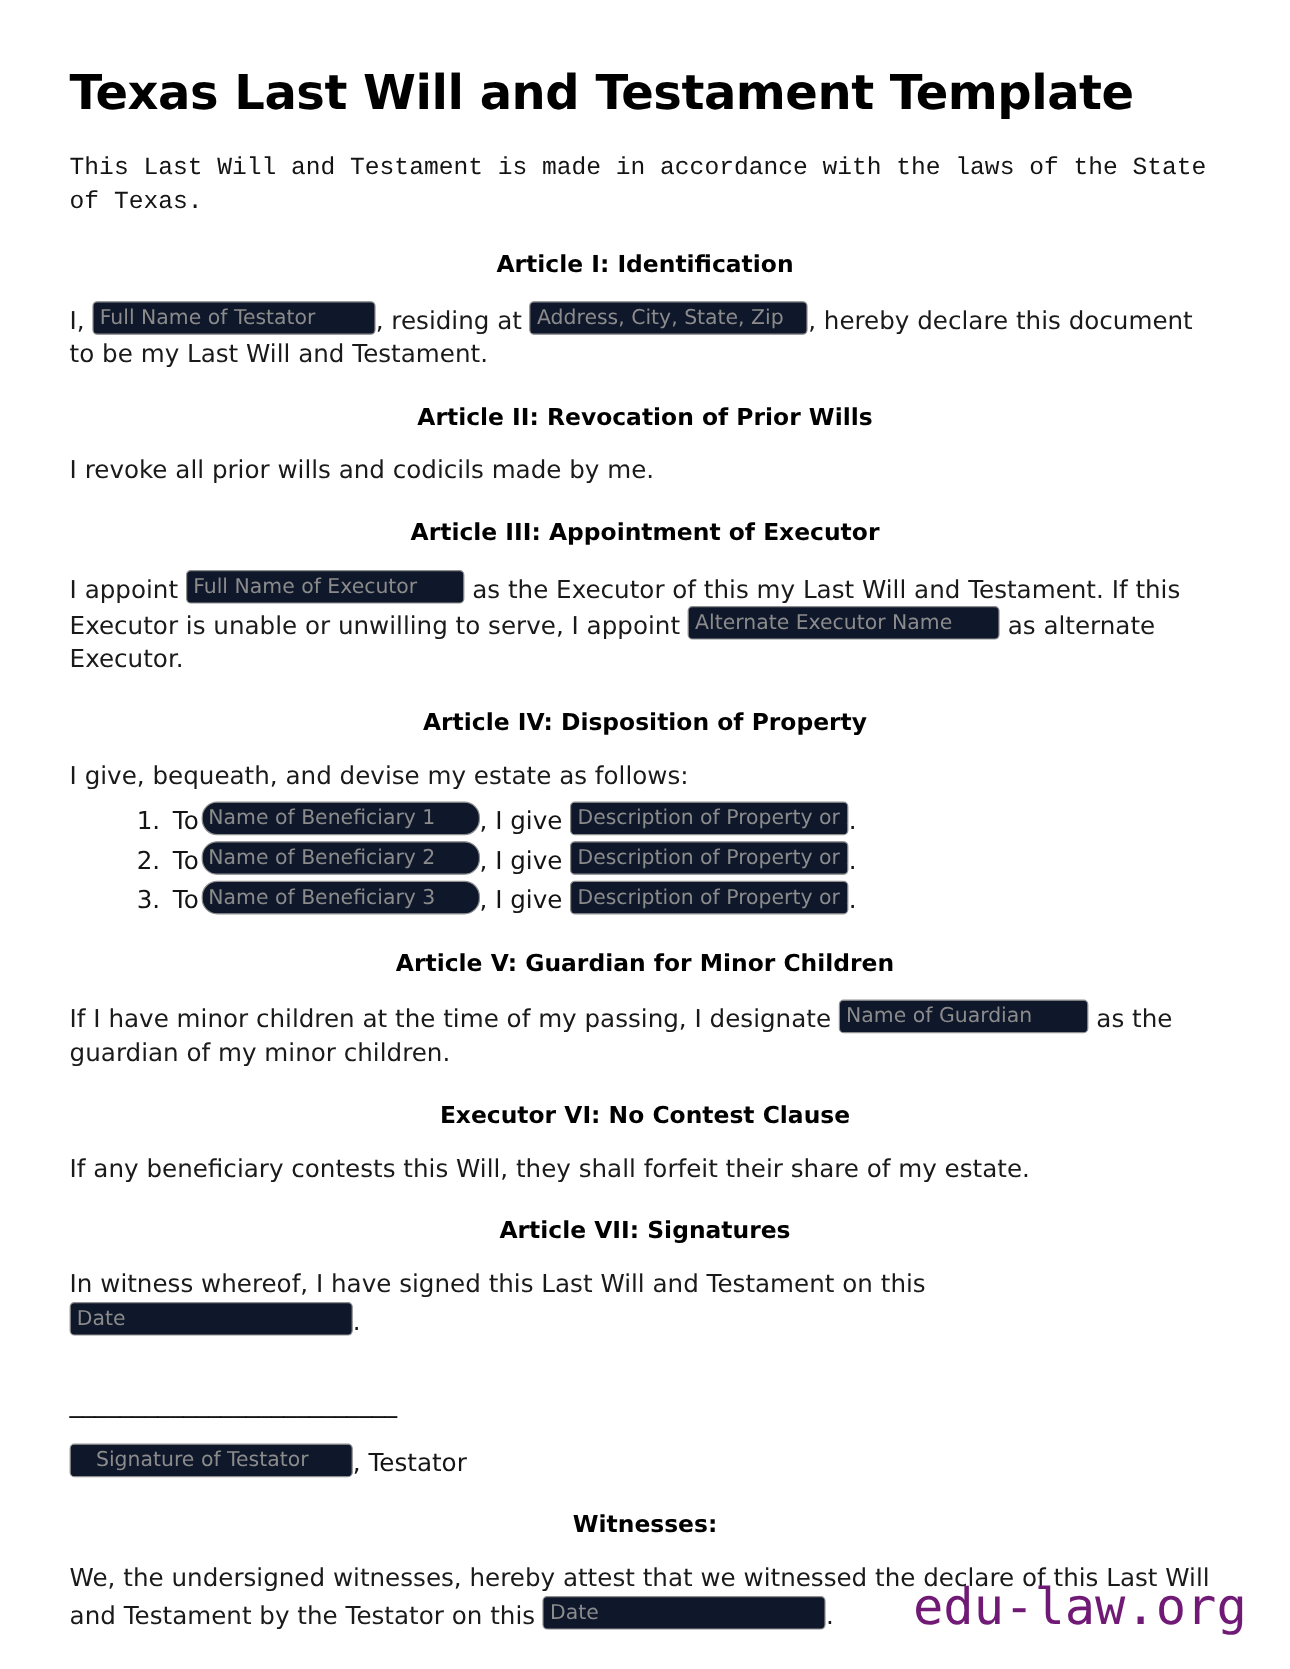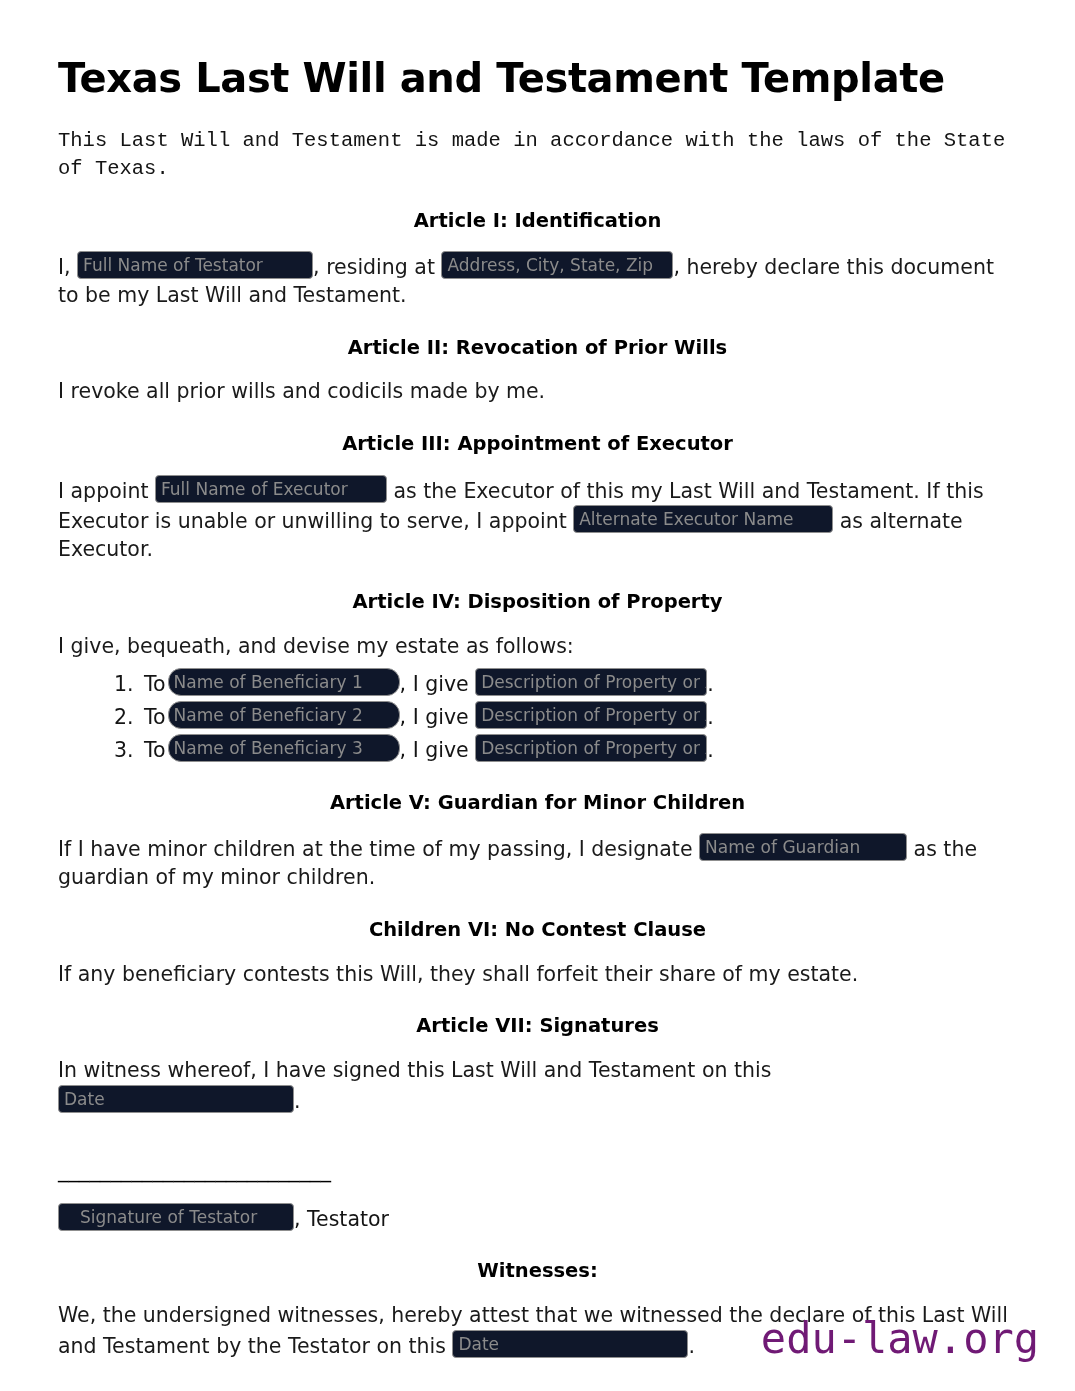--- a/index.html
+++ b/index.html
@@ -155,7 +155,7 @@
   <h2 class="article-heading">Article V: Guardian for Minor Children</h2>
   <p class="body-text"><span>If I have minor children at the time of my passing, I designate</span> <span class="field w-guardian">Name of Guardian</span> <span>as the guardian of my minor children.</span></p>
 
-  <h2 class="article-heading">Children VI: No Contest Clause</h2>
+  <h2 class="article-heading">Executor VI: No Contest Clause</h2>
   <p class="body-text">If any beneficiary contests this Will, they shall forfeit their share of my estate.</p>
 
   <h2 class="article-heading">Article VII: Signatures</h2>

